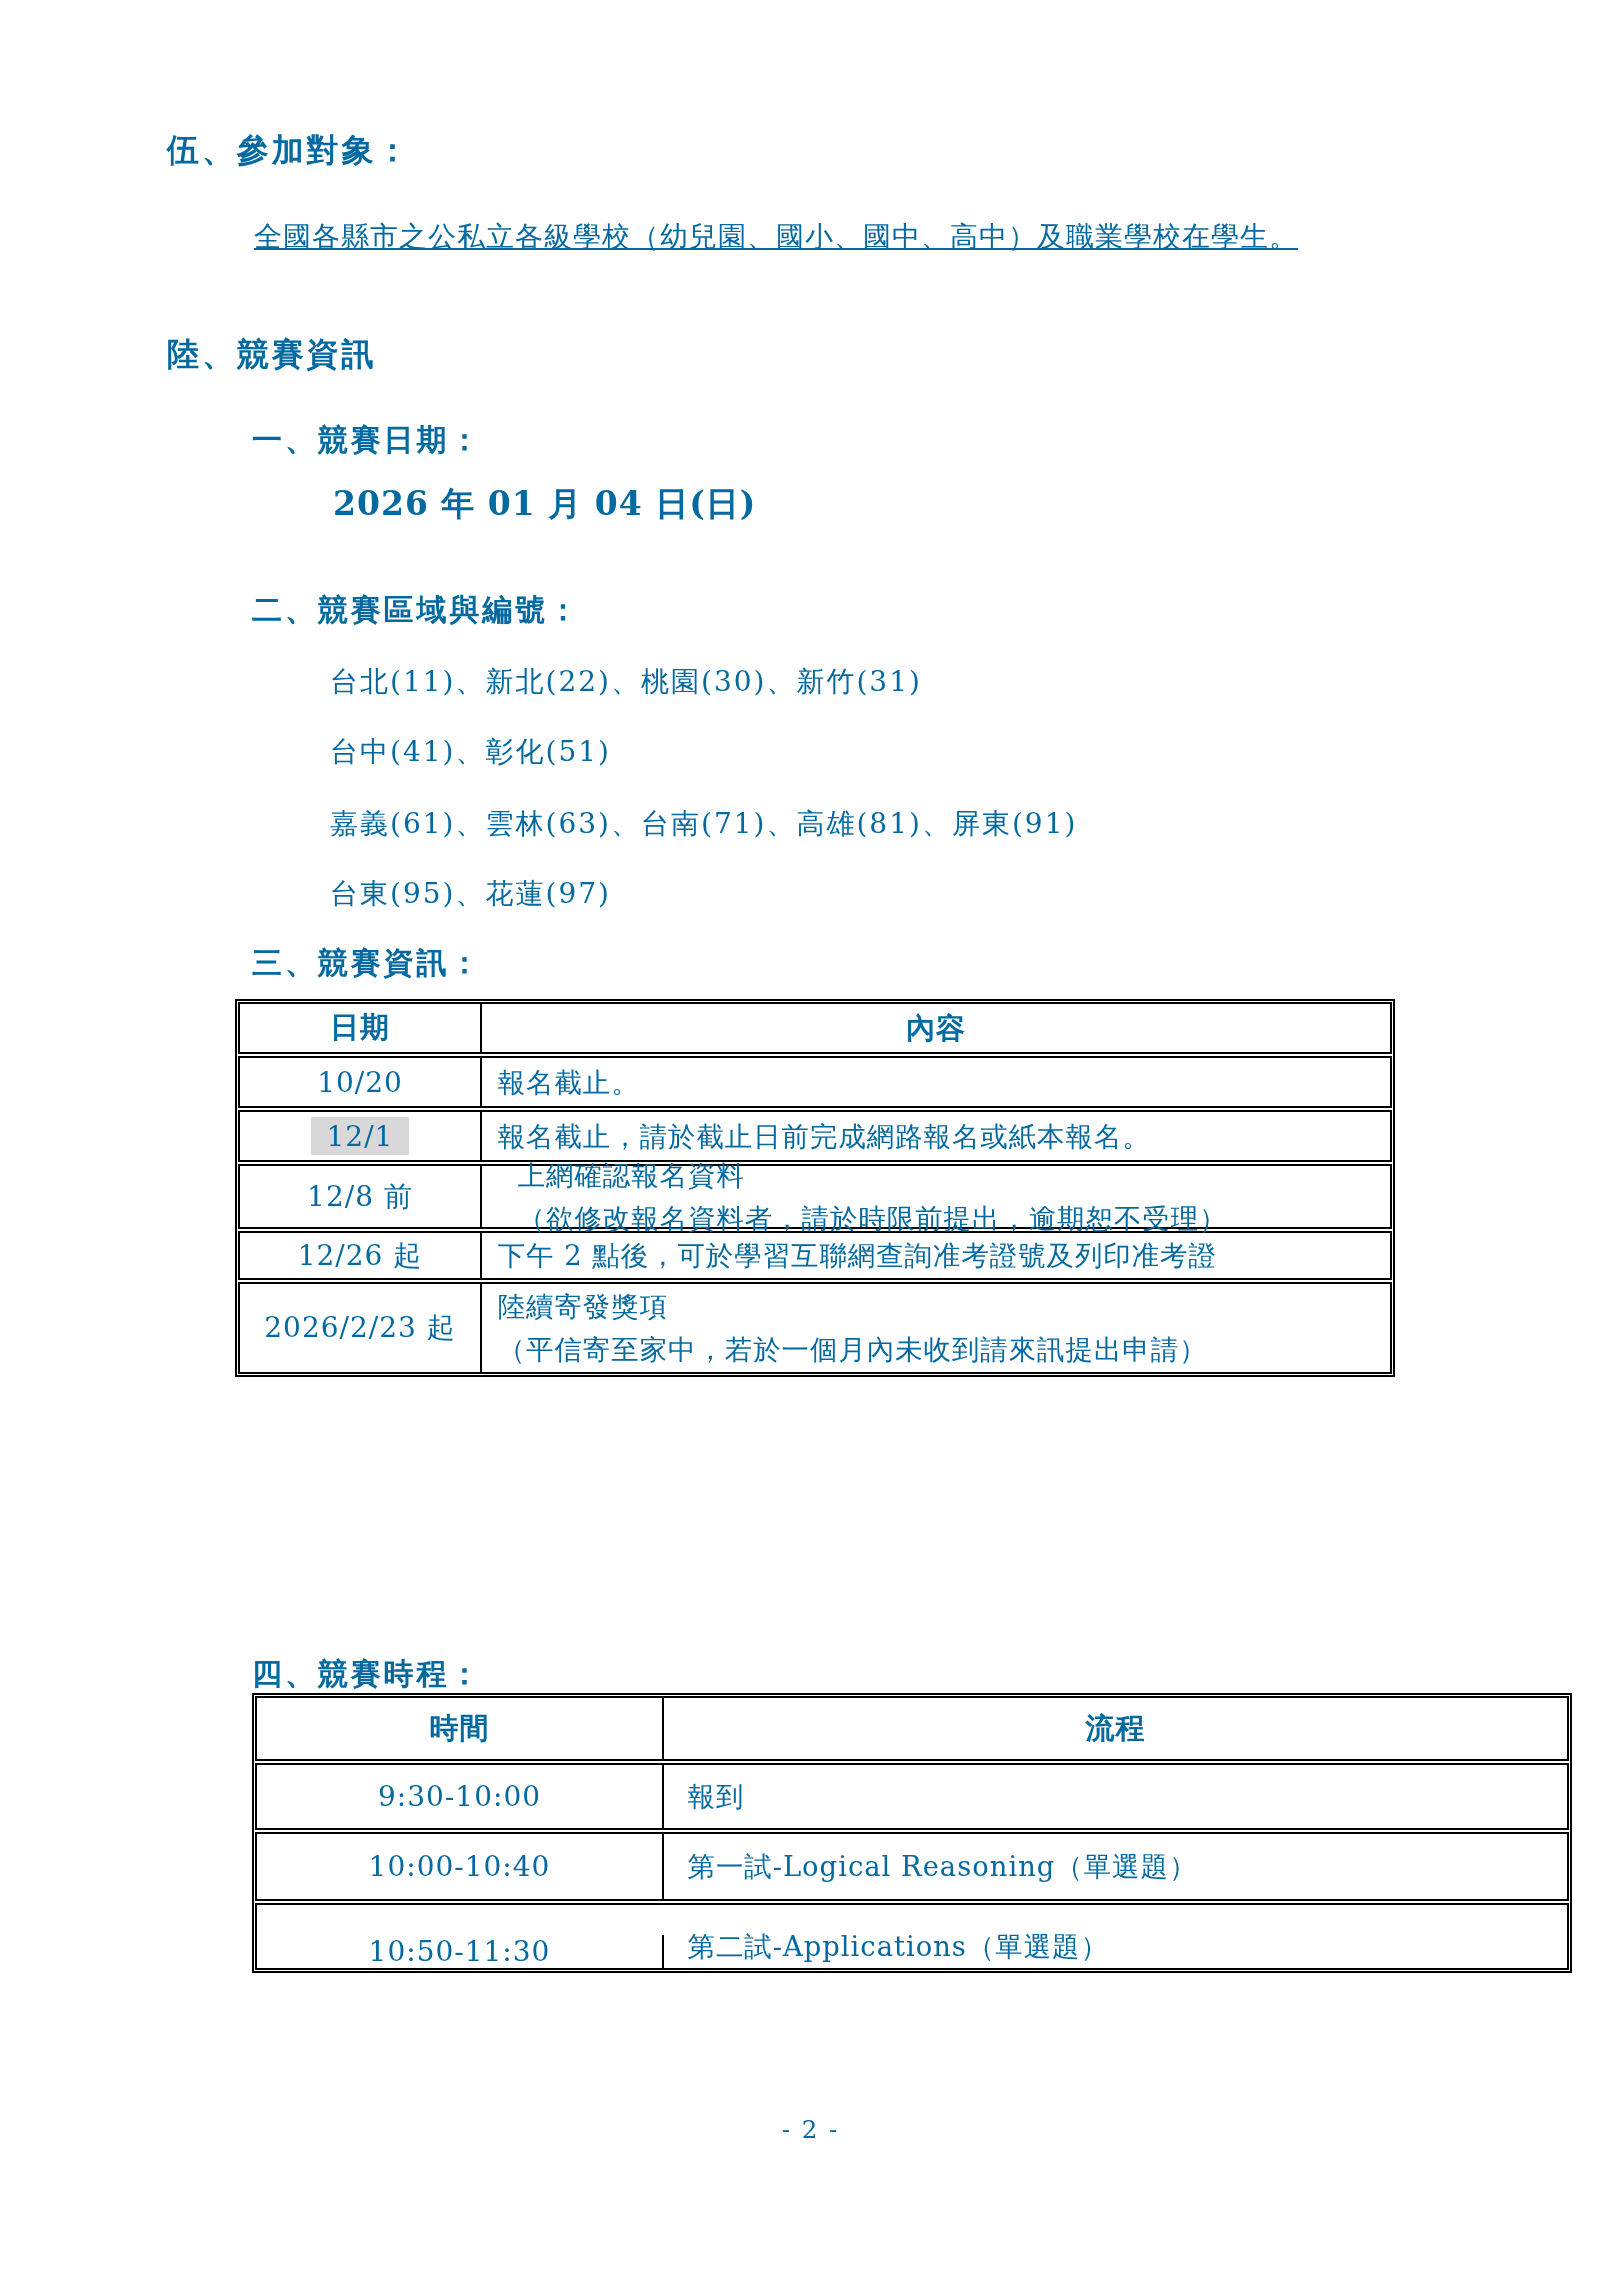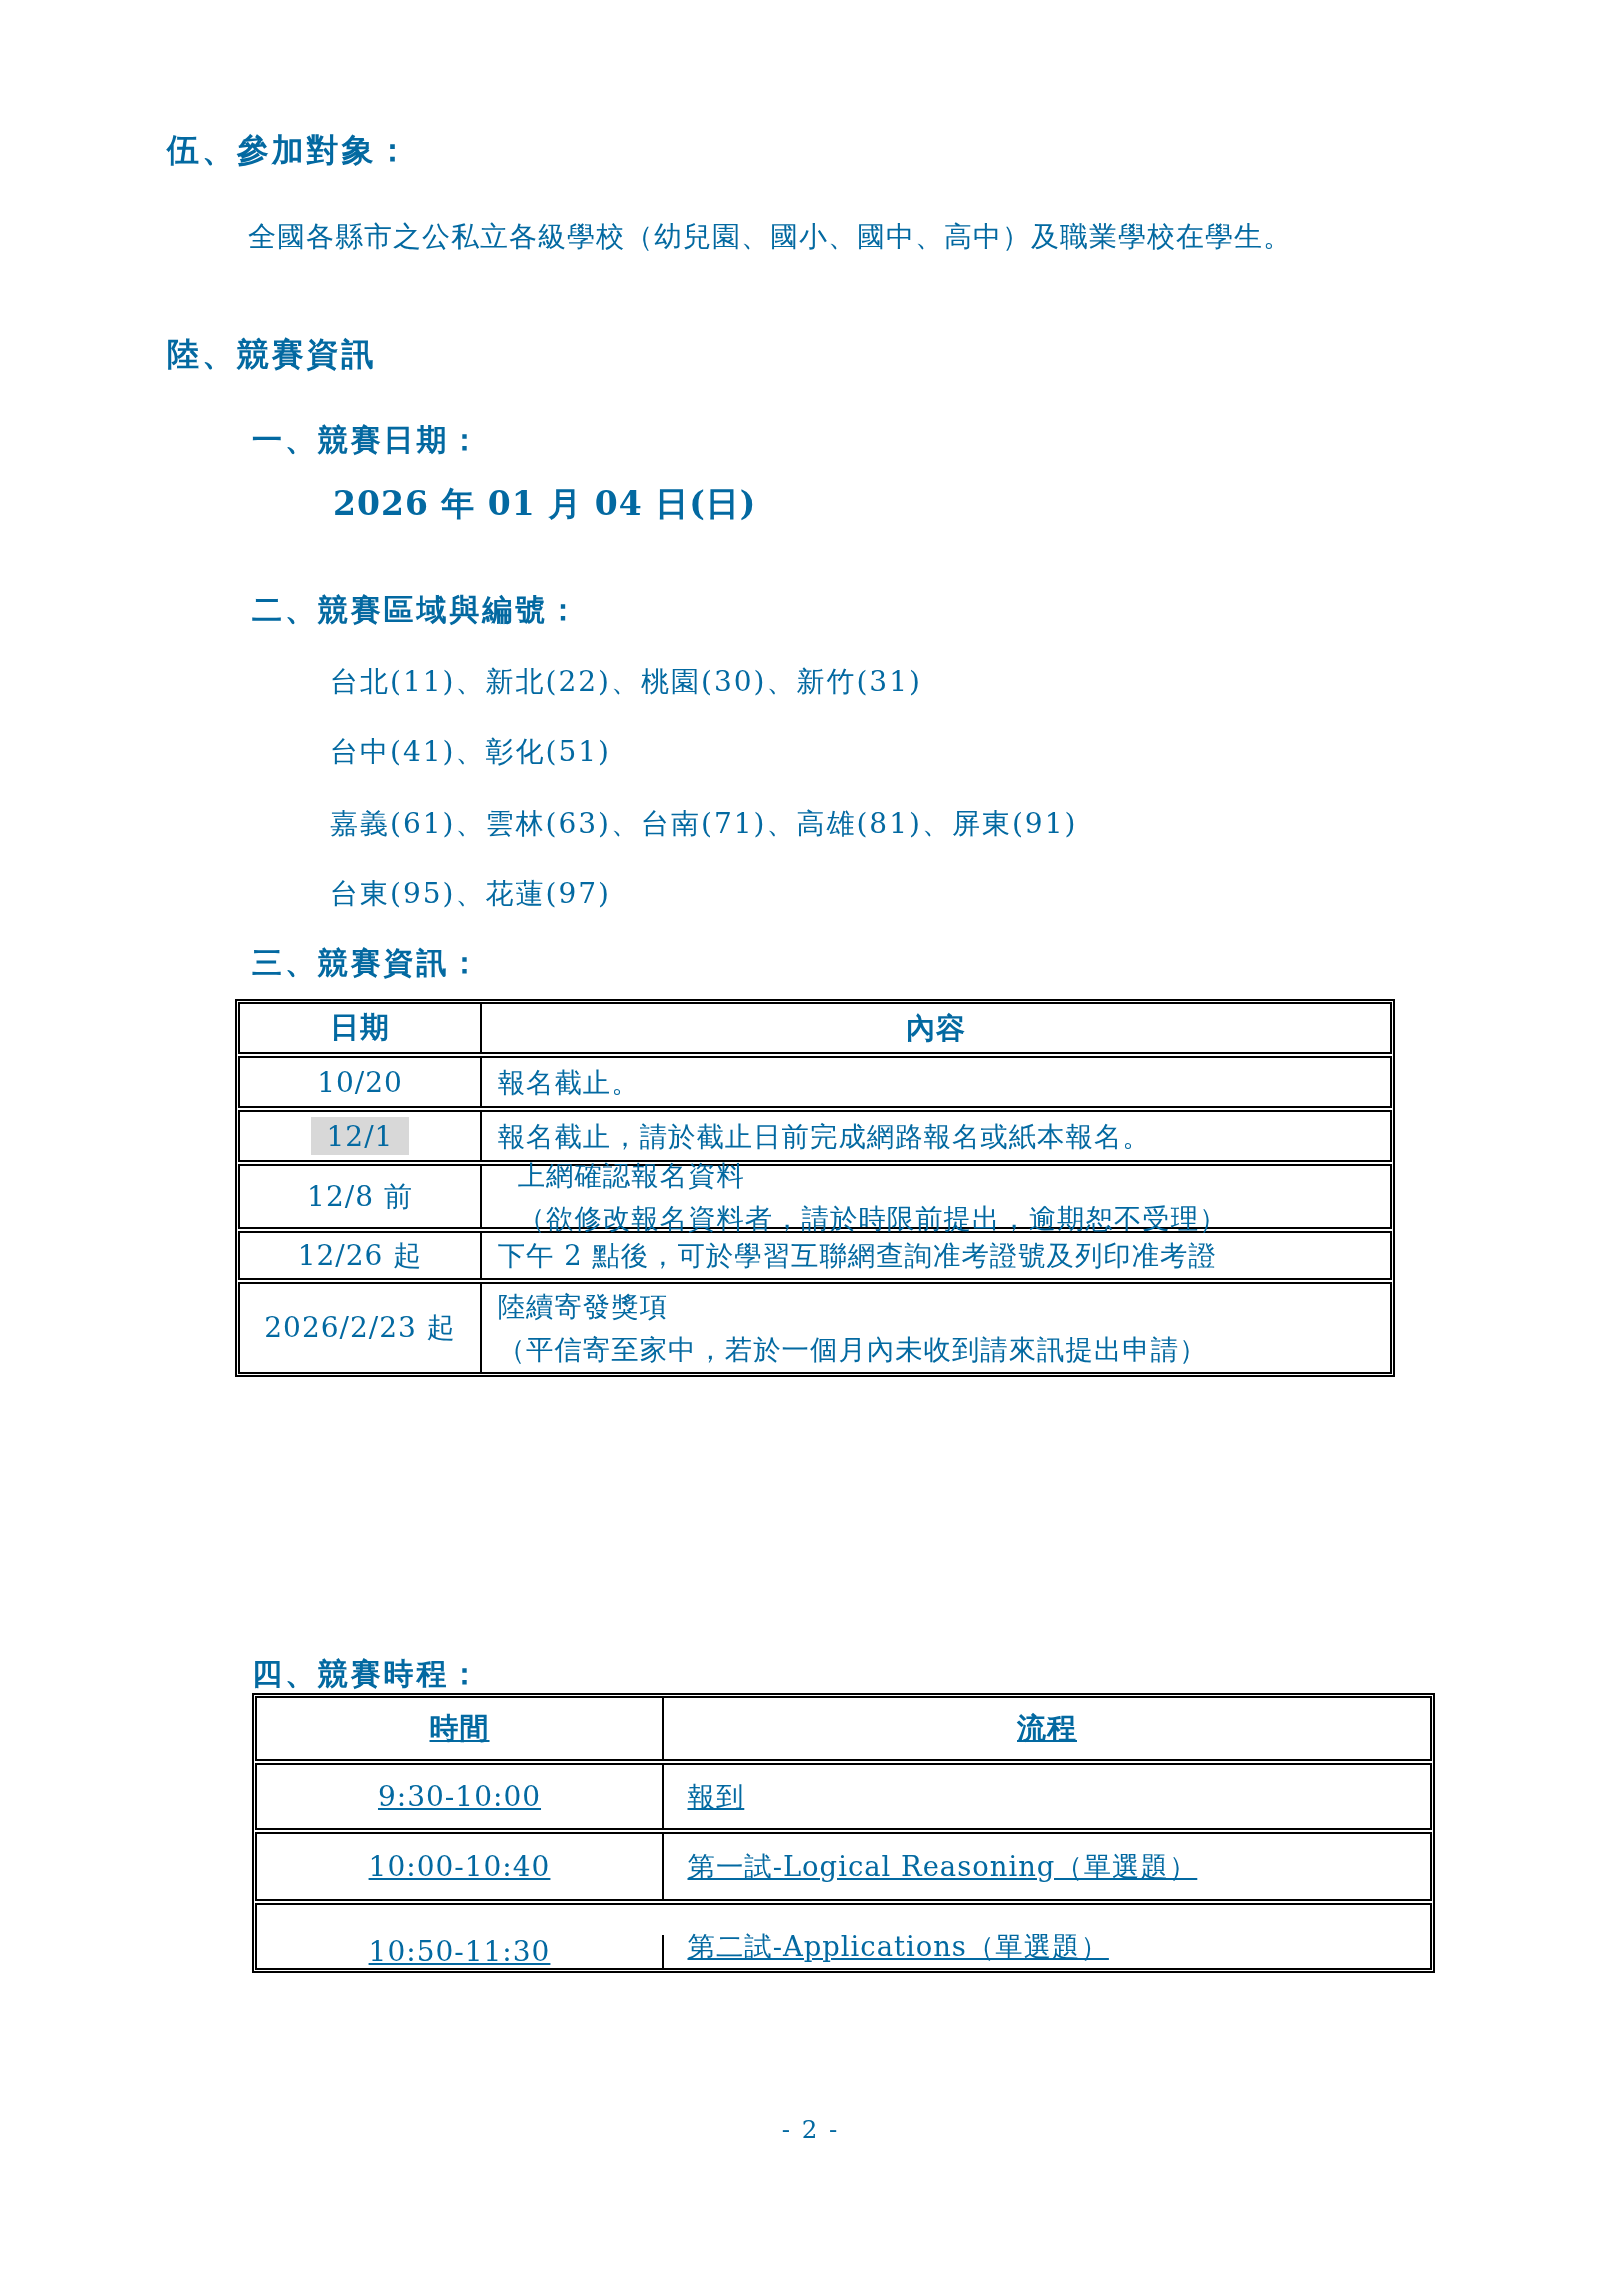--- a/index.html
+++ b/index.html
@@ -33,10 +33,11 @@
     white-space: nowrap;
   }
   .body-text {
-    left: 248px;
+    left: 254px;
     font-size: 28px;
     letter-spacing: 1px;
     white-space: nowrap;
+    text-decoration: underline;
   }
   .date-line {
     left: 333px;

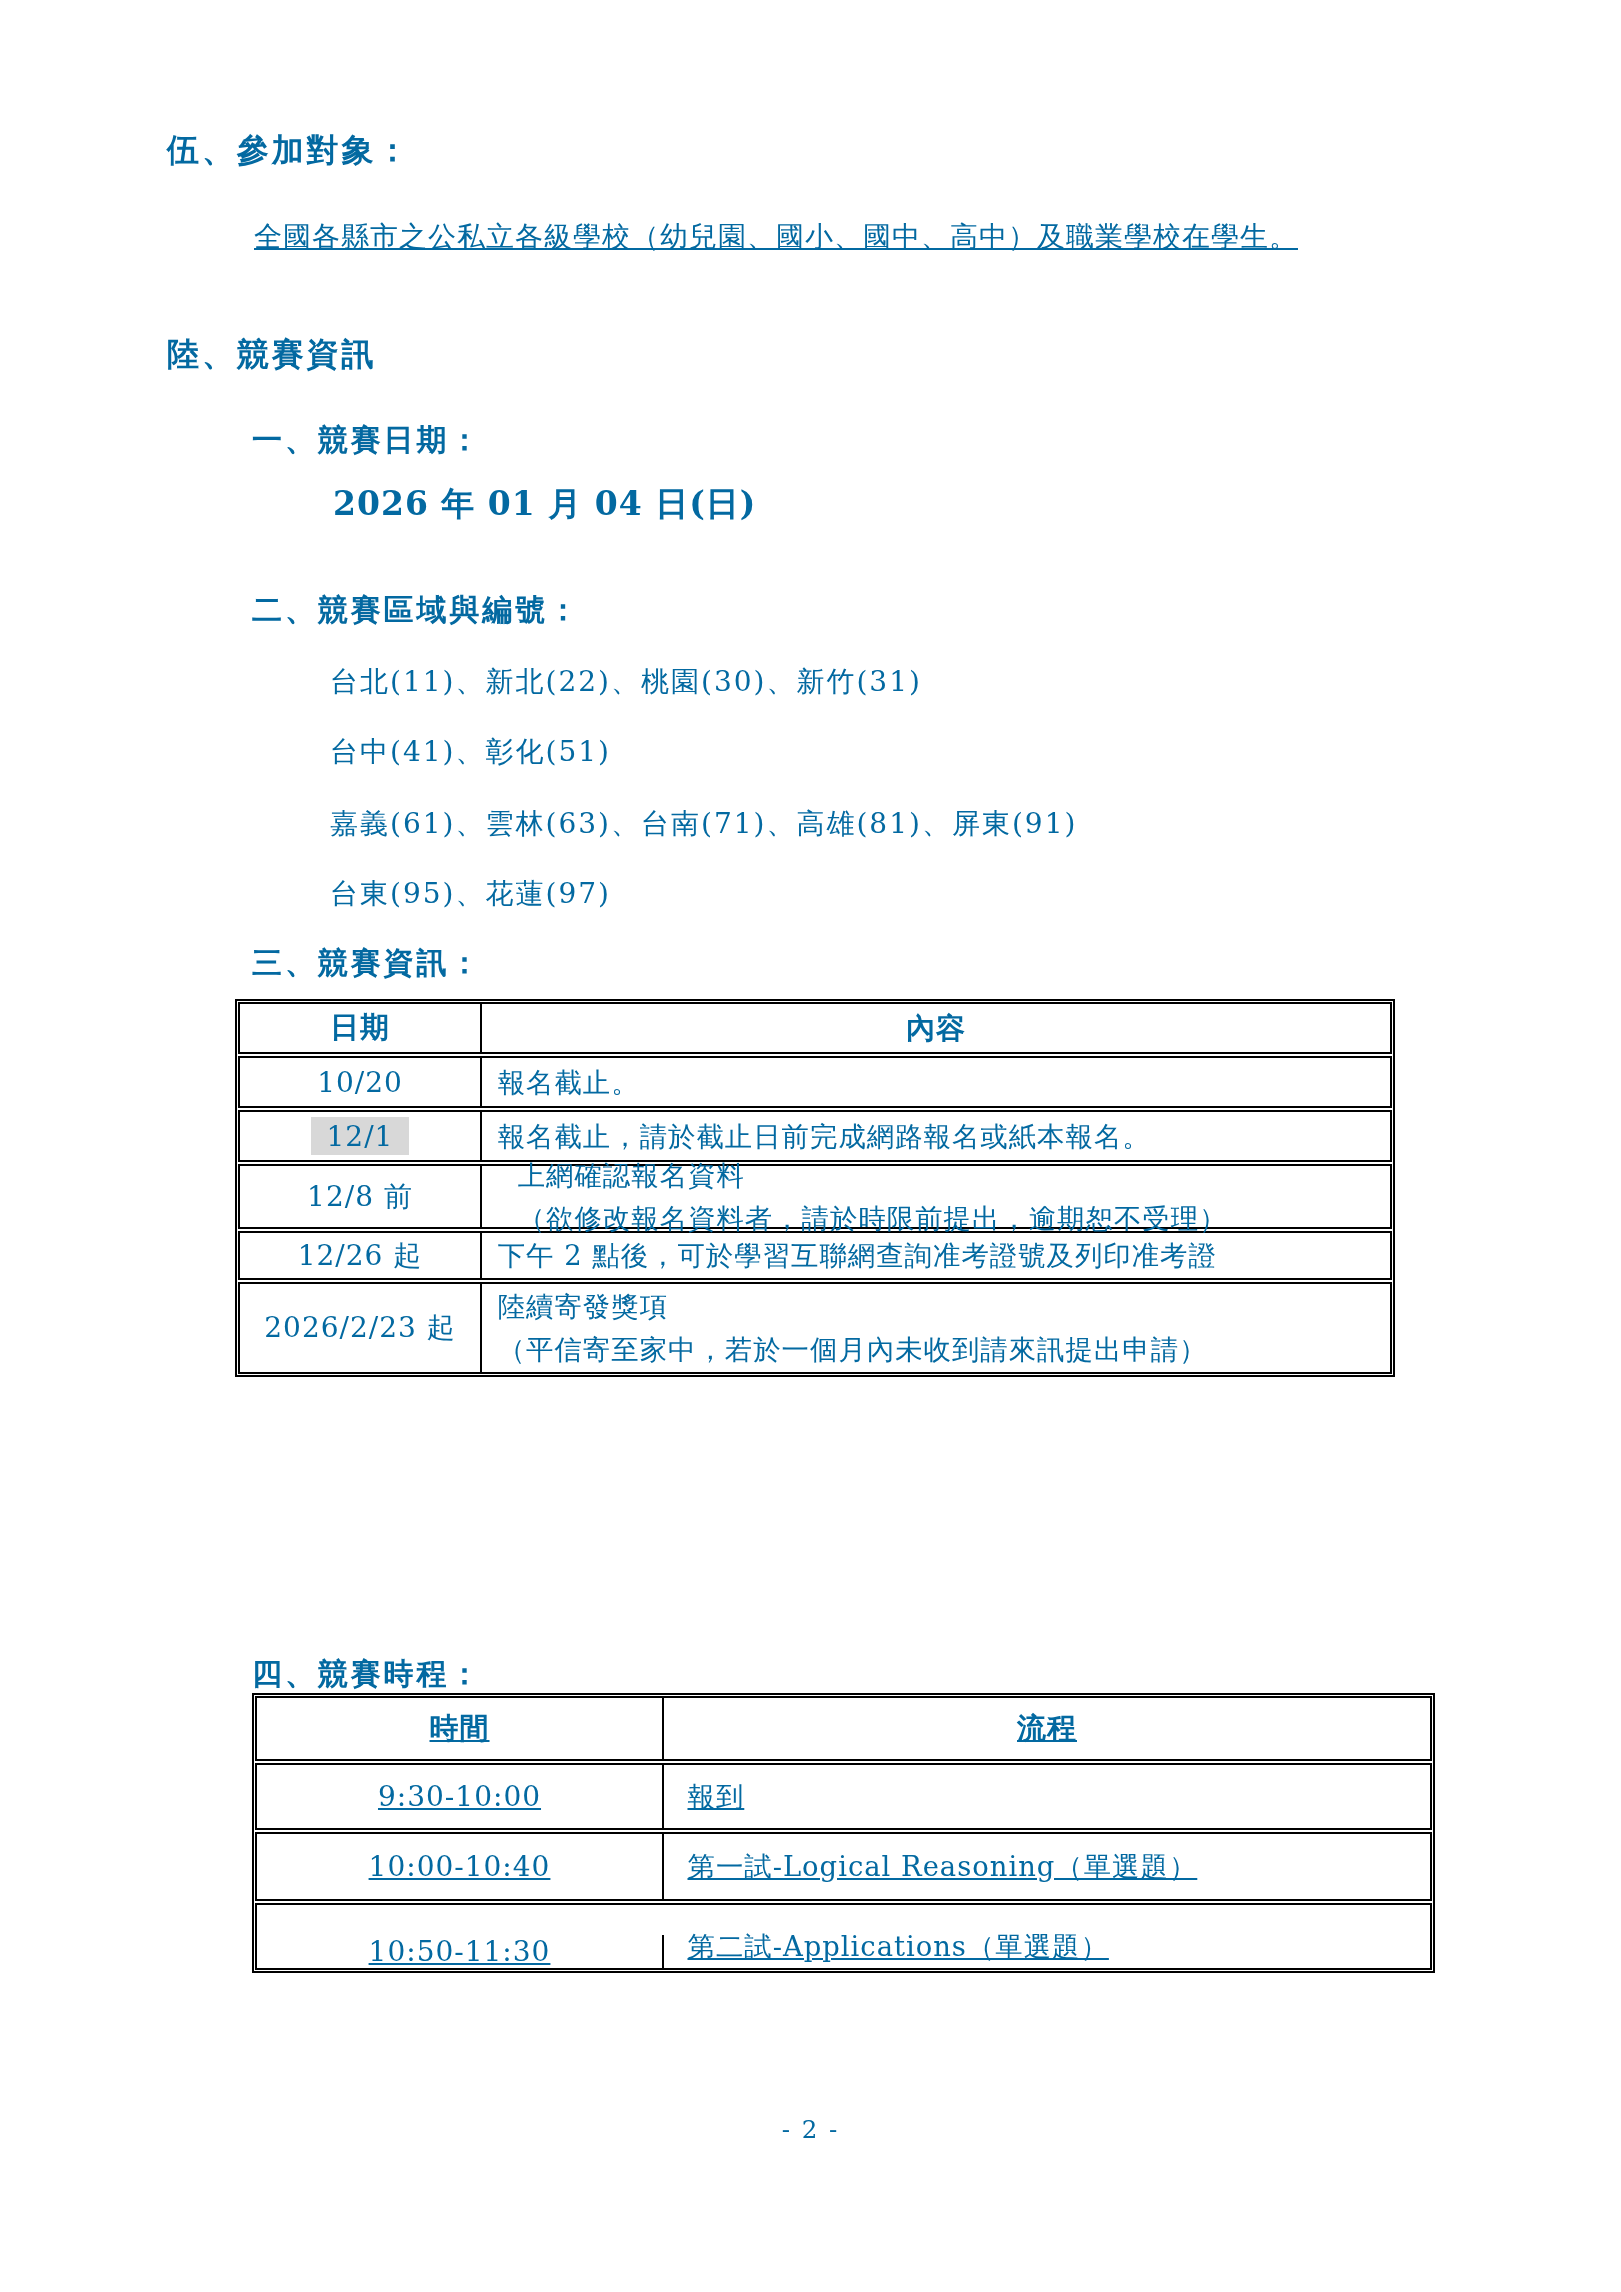--- a/index.html
+++ b/index.html
@@ -165,7 +165,7 @@
 
   <div class="abs h2" style="top:1654px;">四、競賽時程：</div>
 
-  <div class="abs tbl t2" style="left:252px; top:1693px; width:1183px;text-decoration:underline;">
+  <div class="abs tbl t2" style="left:252px; top:1693px; width:1320px;">
     <div class="trow thead" style="height:65px;">
       <div class="tc1">時間</div>
       <div class="tc2">流程</div>

